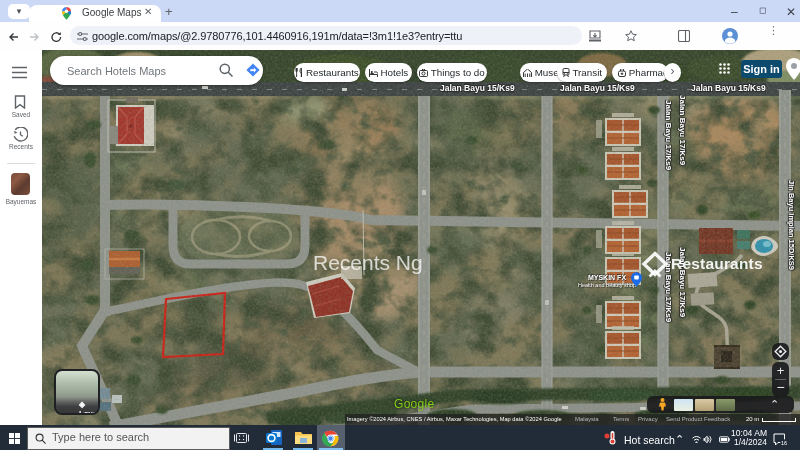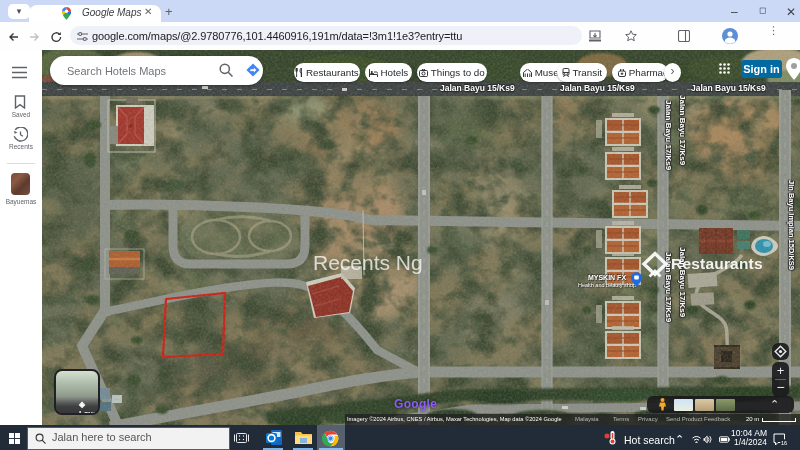--- a/index.html
+++ b/index.html
@@ -9,7 +9,7 @@
   #tabstrip{left:0;top:0;width:800px;height:22px;background:#cbd8f6;}
   #tabchev{left:8px;top:4px;width:22px;height:15px;background:#fff;border-radius:5px;color:#4a5057;font-size:9px;text-align:center;line-height:15px;}
   #tab{left:29px;top:5px;width:132px;height:17px;background:#fff;border-radius:8px 8px 0 0;}
-  #tabtitle{left:82px;top:7px;font-size:10px;color:#3c4043;font-style:italic;}
+  #tabtitle{left:82px;top:7px;font-size:10px;color:#3c4043;}
   #tabx{left:144px;top:6px;font-size:10px;color:#5f6368;}
   #tabplus{left:165px;top:4px;font-size:13px;color:#5f6368;}
   .winbtn{top:5px;color:#3c4248;font-size:12px;}

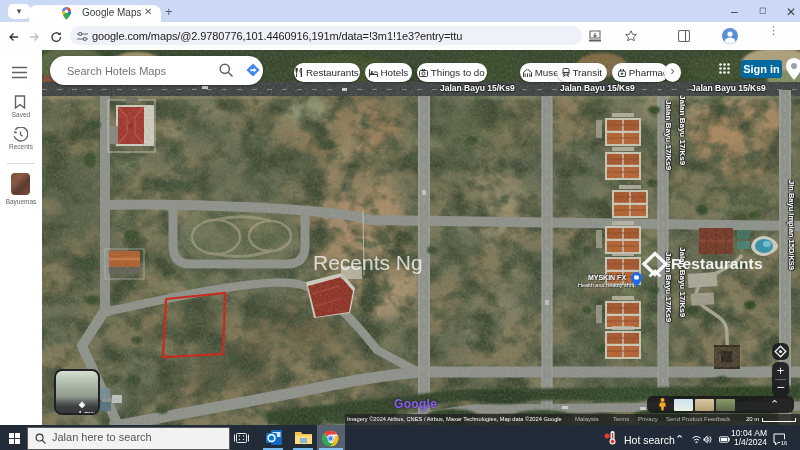--- a/index.html
+++ b/index.html
@@ -24,7 +24,7 @@
   #searchpill{left:50px;top:56px;width:213px;height:29px;background:#fff;border-radius:15px;box-shadow:0 1px 3px rgba(0,0,0,.35);}
   #searchtext{left:67px;top:65px;font-size:11px;color:#70757a;}
   .chip{top:63px;height:19px;background:#fff;border-radius:10px;box-shadow:0 1px 2px rgba(0,0,0,.3);font-size:9.8px;line-height:19px;color:#252a2e;text-align:center;white-space:nowrap;overflow:hidden;}
-  #signin{left:741px;top:60px;width:41px;height:18px;background:#0369a1;border-radius:3px;color:#fff;font-size:11px;font-weight:bold;text-align:center;line-height:18px;}
+  #signin{left:741px;top:60px;width:41px;height:18px;background:#0c4a6e;border-radius:3px;color:#fff;font-size:11px;font-weight:bold;text-align:center;line-height:18px;}
   .vlabel{color:#fff;font-size:8px;font-weight:bold;white-space:nowrap;text-shadow:0.7px 0.7px 0.8px rgba(40,40,40,.9),-0.7px -0.7px 0.8px rgba(40,40,40,.9),0.7px -0.7px 0.8px rgba(40,40,40,.9),-0.7px 0.7px 0.8px rgba(40,40,40,.9);transform-origin:0 0;transform:rotate(90deg);}
   .hlabel{color:#fff;font-size:8.5px;font-weight:bold;white-space:nowrap;text-shadow:0.7px 0.7px 0.8px rgba(40,40,40,.9),-0.7px -0.7px 0.8px rgba(40,40,40,.9),0.7px -0.7px 0.8px rgba(40,40,40,.9),-0.7px 0.7px 0.8px rgba(40,40,40,.9);text-align:right;}
   #mathilda{left:313px;top:251px;font-size:21px;color:rgba(255,255,255,.75);}

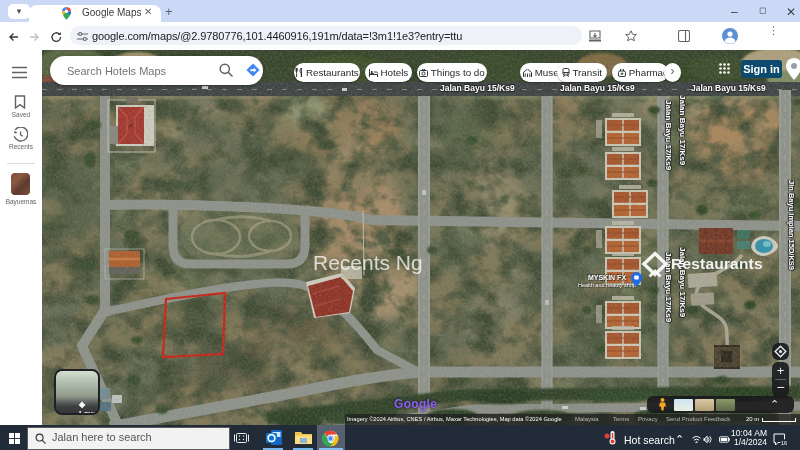--- a/index.html
+++ b/index.html
@@ -33,7 +33,7 @@
   
   .dctl{background:rgba(27,28,30,.92);border-radius:6px;color:#fff;}
   #attrib{left:345px;top:414px;width:455px;height:11px;background:rgba(32,32,32,.78);color:#fff;font-size:6px;line-height:11px;white-space:nowrap;}
-  #glogo{left:394px;top:397px;color:#8b5cf6;font-size:12px;font-weight:bold;text-shadow:0 0 3px rgba(0,0,0,.6);letter-spacing:0.3px;}
+  #glogo{left:394px;top:397px;color:#84cc16;font-size:12px;font-weight:normal;text-shadow:0 0 3px rgba(0,0,0,.6);letter-spacing:0.3px;}
   
   #taskbar{left:0;top:425px;width:800px;height:25px;background:#222c38;}
   #tsearch{left:27px;top:427px;width:203px;height:23px;background:#f2f2f2;border:1px solid #5a5a5a;box-sizing:border-box;}

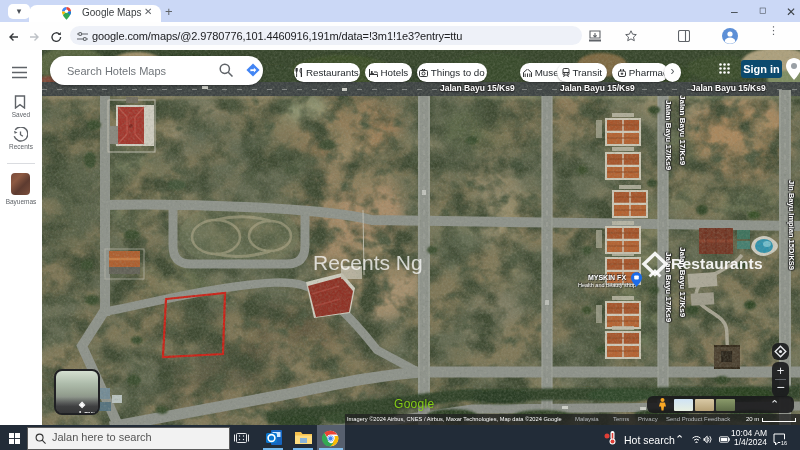--- a/index.html
+++ b/index.html
@@ -529,7 +529,7 @@
   <circle cx="5" cy="5" r="3.8" fill="none" stroke="#333" stroke-width="1.2"></circle>
   <path d="M7.8 7.8L11.5 11.5" stroke="#333" stroke-width="1.2"></path>
 </svg>
-<div id="tsearchtext" class="abs">Jalan here to search</div>
+<div id="tsearchtext" class="abs">Type here to search</div>
 <svg class="abs" style="left:234px;top:433px" width="15" height="10" viewBox="0 0 15 10">
   <rect x="2.5" y="0.5" width="10" height="9" rx="1" fill="none" stroke="#e8eaed" stroke-width="1"></rect>
   <path d="M0.5 1.5v7M14.5 1.5v7" stroke="#e8eaed" stroke-width="1"></path>

